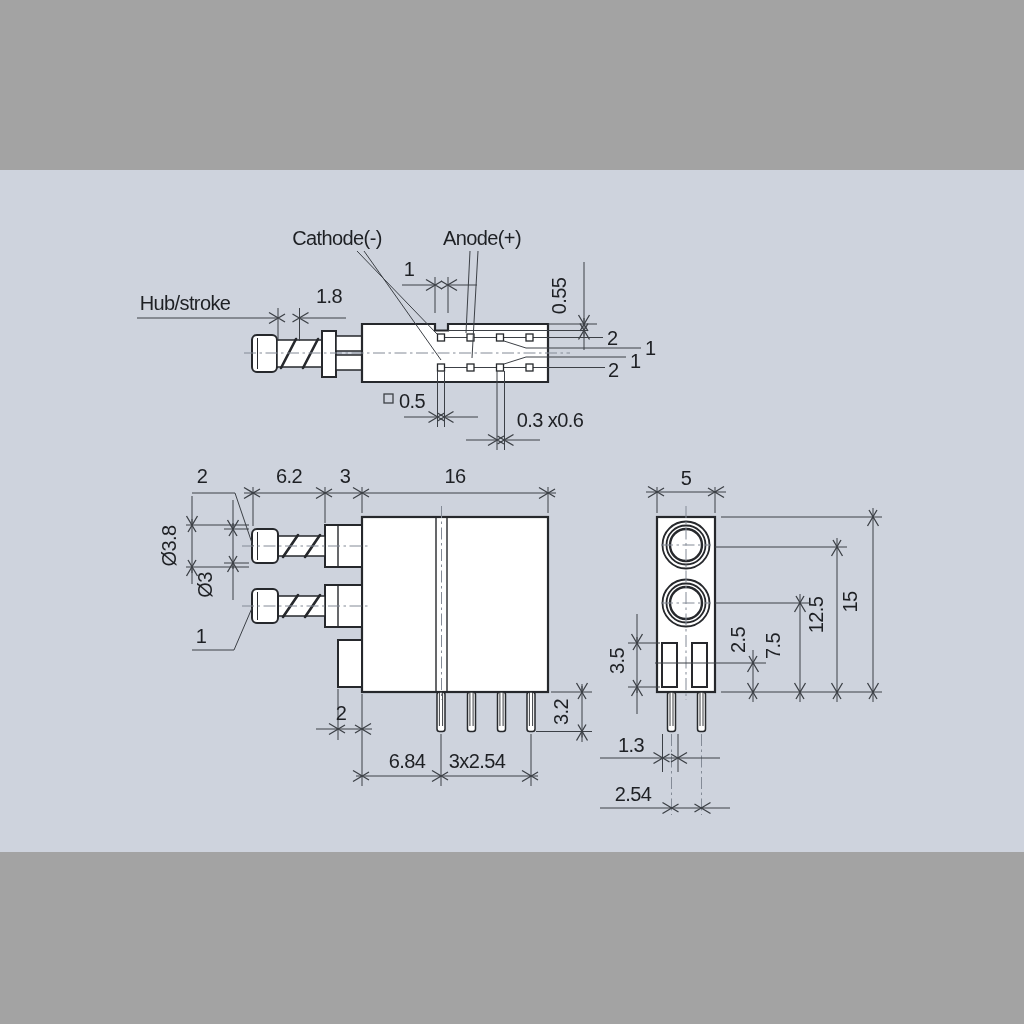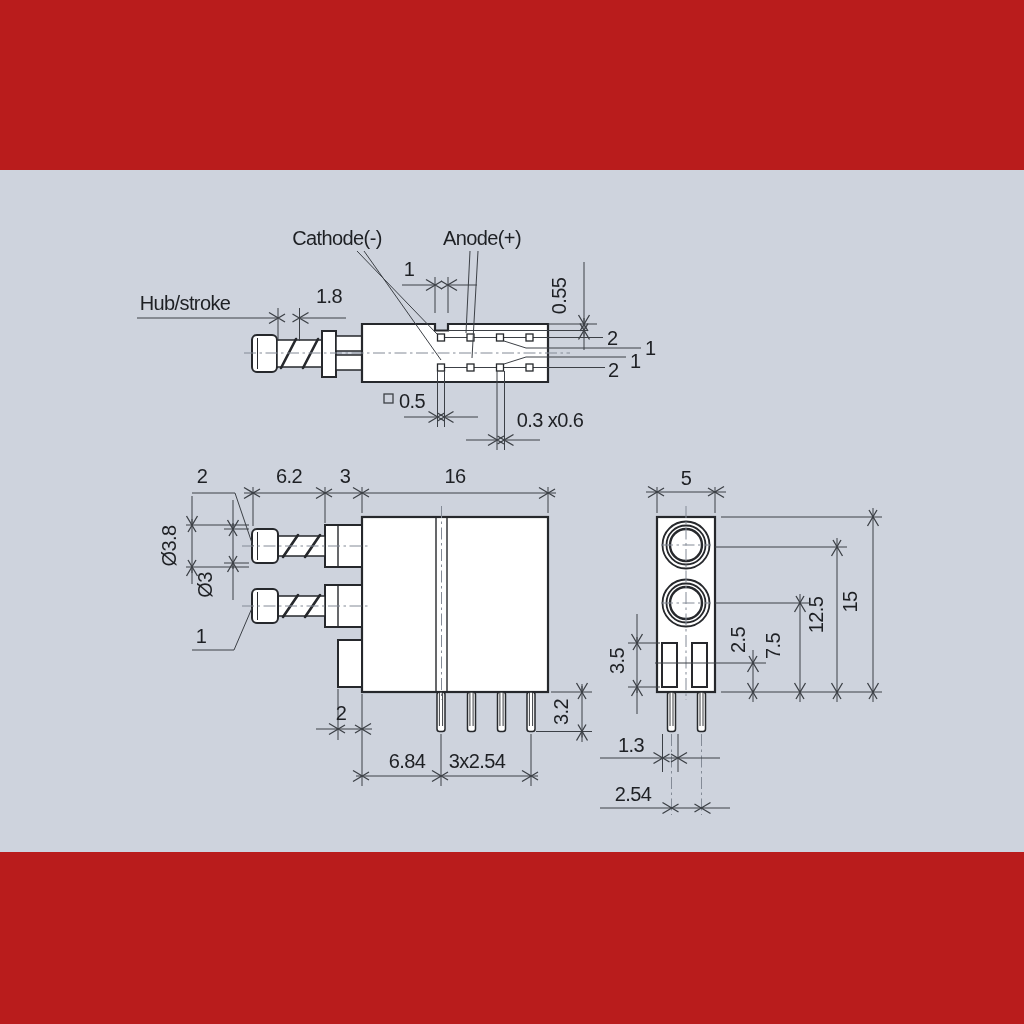--- a/index.html
+++ b/index.html
@@ -3,7 +3,7 @@
 <meta charset="utf-8">
 <style>
   html,body { margin:0; padding:0; background:#ffffff; }
-  .stage { position:relative; width:1024px; height:1024px; background:#b91c1c; overflow:hidden;
+  .stage { position:relative; width:1024px; height:1024px; background:#a3a3a3; overflow:hidden;
            font-family:"Liberation Sans", sans-serif; }
   .band { position:absolute; left:0; top:170px; width:1024px; height:682px; background:#ced3dd; }
   svg.draw { position:absolute; left:0; top:0; width:1024px; height:1024px; }

